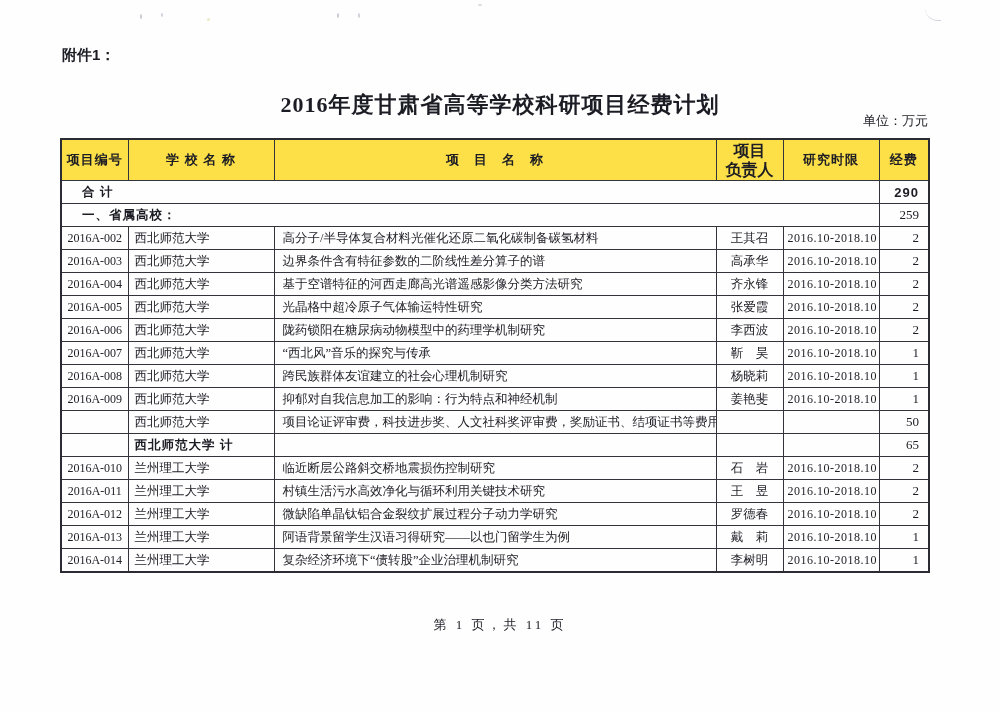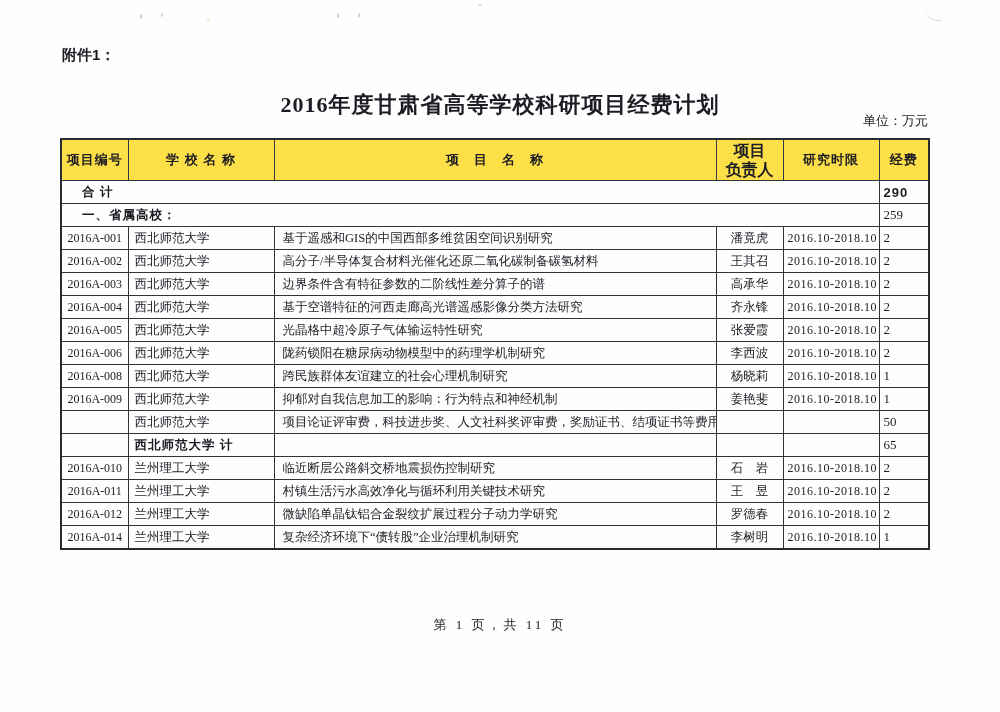--- a/index.html
+++ b/index.html
@@ -47,7 +47,7 @@
   td.c-title{text-align:left;padding-left:8px;}
   td.c-leader{text-align:center;}
   td.c-period{text-align:center;font-size:12px;letter-spacing:0.5px;}
-  td.c-fund{text-align:left;padding-right:9px;font-size:13px;}
+  td.c-fund{text-align:right;padding-right:9px;font-size:13px;}
   td.c-label{text-align:left;padding-left:20px;}
   .bold{
     font-weight:bold;

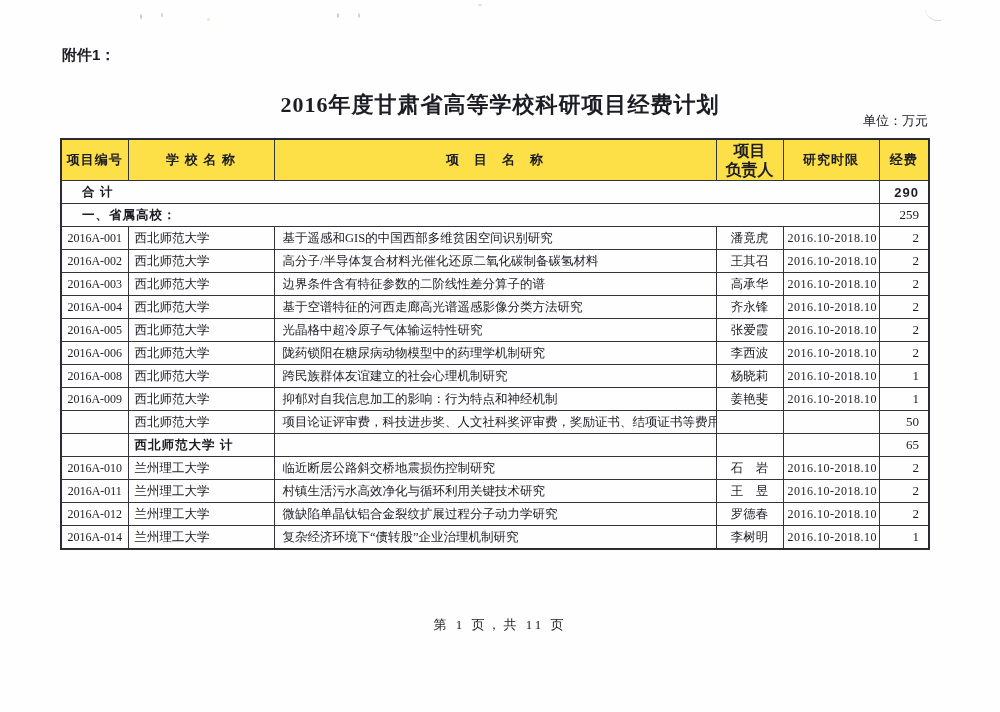--- a/index.html
+++ b/index.html
@@ -119,14 +119,6 @@
           <td class="c-fund">259</td>
         </tr>
         <tr>
-          <td class="c-code">2016A-001</td>
-          <td class="c-school">西北师范大学</td>
-          <td class="c-title">基于遥感和GIS的中国西部多维贫困空间识别研究</td>
-          <td class="c-leader">潘竟虎</td>
-          <td class="c-period">2016.10-2018.10</td>
-          <td class="c-fund">2</td>
-        </tr>
-        <tr>
           <td class="c-code">2016A-002</td>
           <td class="c-school">西北师范大学</td>
           <td class="c-title">高分子/半导体复合材料光催化还原二氧化碳制备碳氢材料</td>

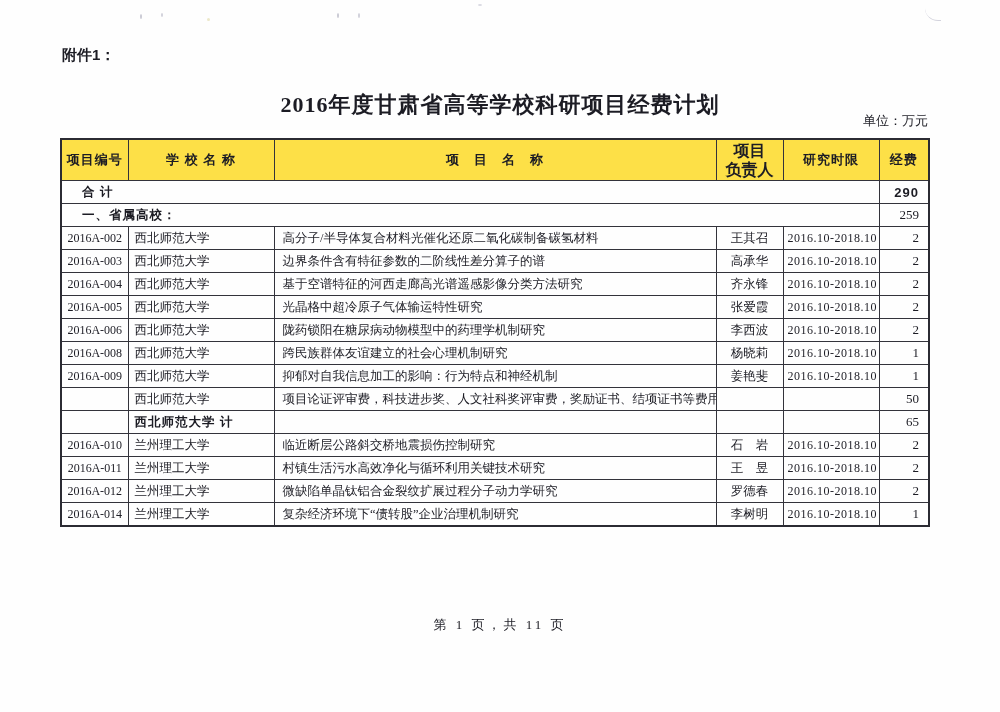--- a/index.html
+++ b/index.html
@@ -159,6 +159,14 @@
           <td class="c-fund">2</td>
         </tr>
         <tr>
+          <td class="c-code">2016A-007</td>
+          <td class="c-school">西北师范大学</td>
+          <td class="c-title">“西北风”音乐的探究与传承</td>
+          <td class="c-leader">靳　昊</td>
+          <td class="c-period">2016.10-2018.10</td>
+          <td class="c-fund">1</td>
+        </tr>
+        <tr>
           <td class="c-code">2016A-008</td>
           <td class="c-school">西北师范大学</td>
           <td class="c-title">跨民族群体友谊建立的社会心理机制研究</td>

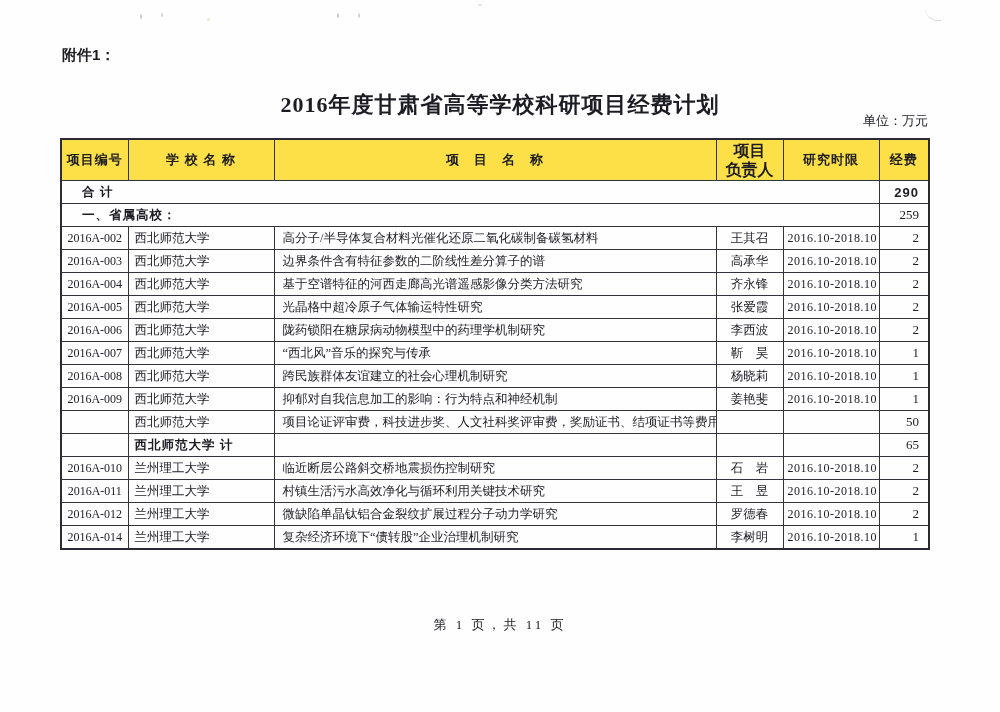--- a/index.html
+++ b/index.html
@@ -223,6 +223,14 @@
           <td class="c-fund">2</td>
         </tr>
         <tr>
+          <td class="c-code">2016A-013</td>
+          <td class="c-school">兰州理工大学</td>
+          <td class="c-title">阿语背景留学生汉语习得研究——以也门留学生为例</td>
+          <td class="c-leader">戴　莉</td>
+          <td class="c-period">2016.10-2018.10</td>
+          <td class="c-fund">1</td>
+        </tr>
+        <tr>
           <td class="c-code">2016A-014</td>
           <td class="c-school">兰州理工大学</td>
           <td class="c-title">复杂经济环境下“债转股”企业治理机制研究</td>

